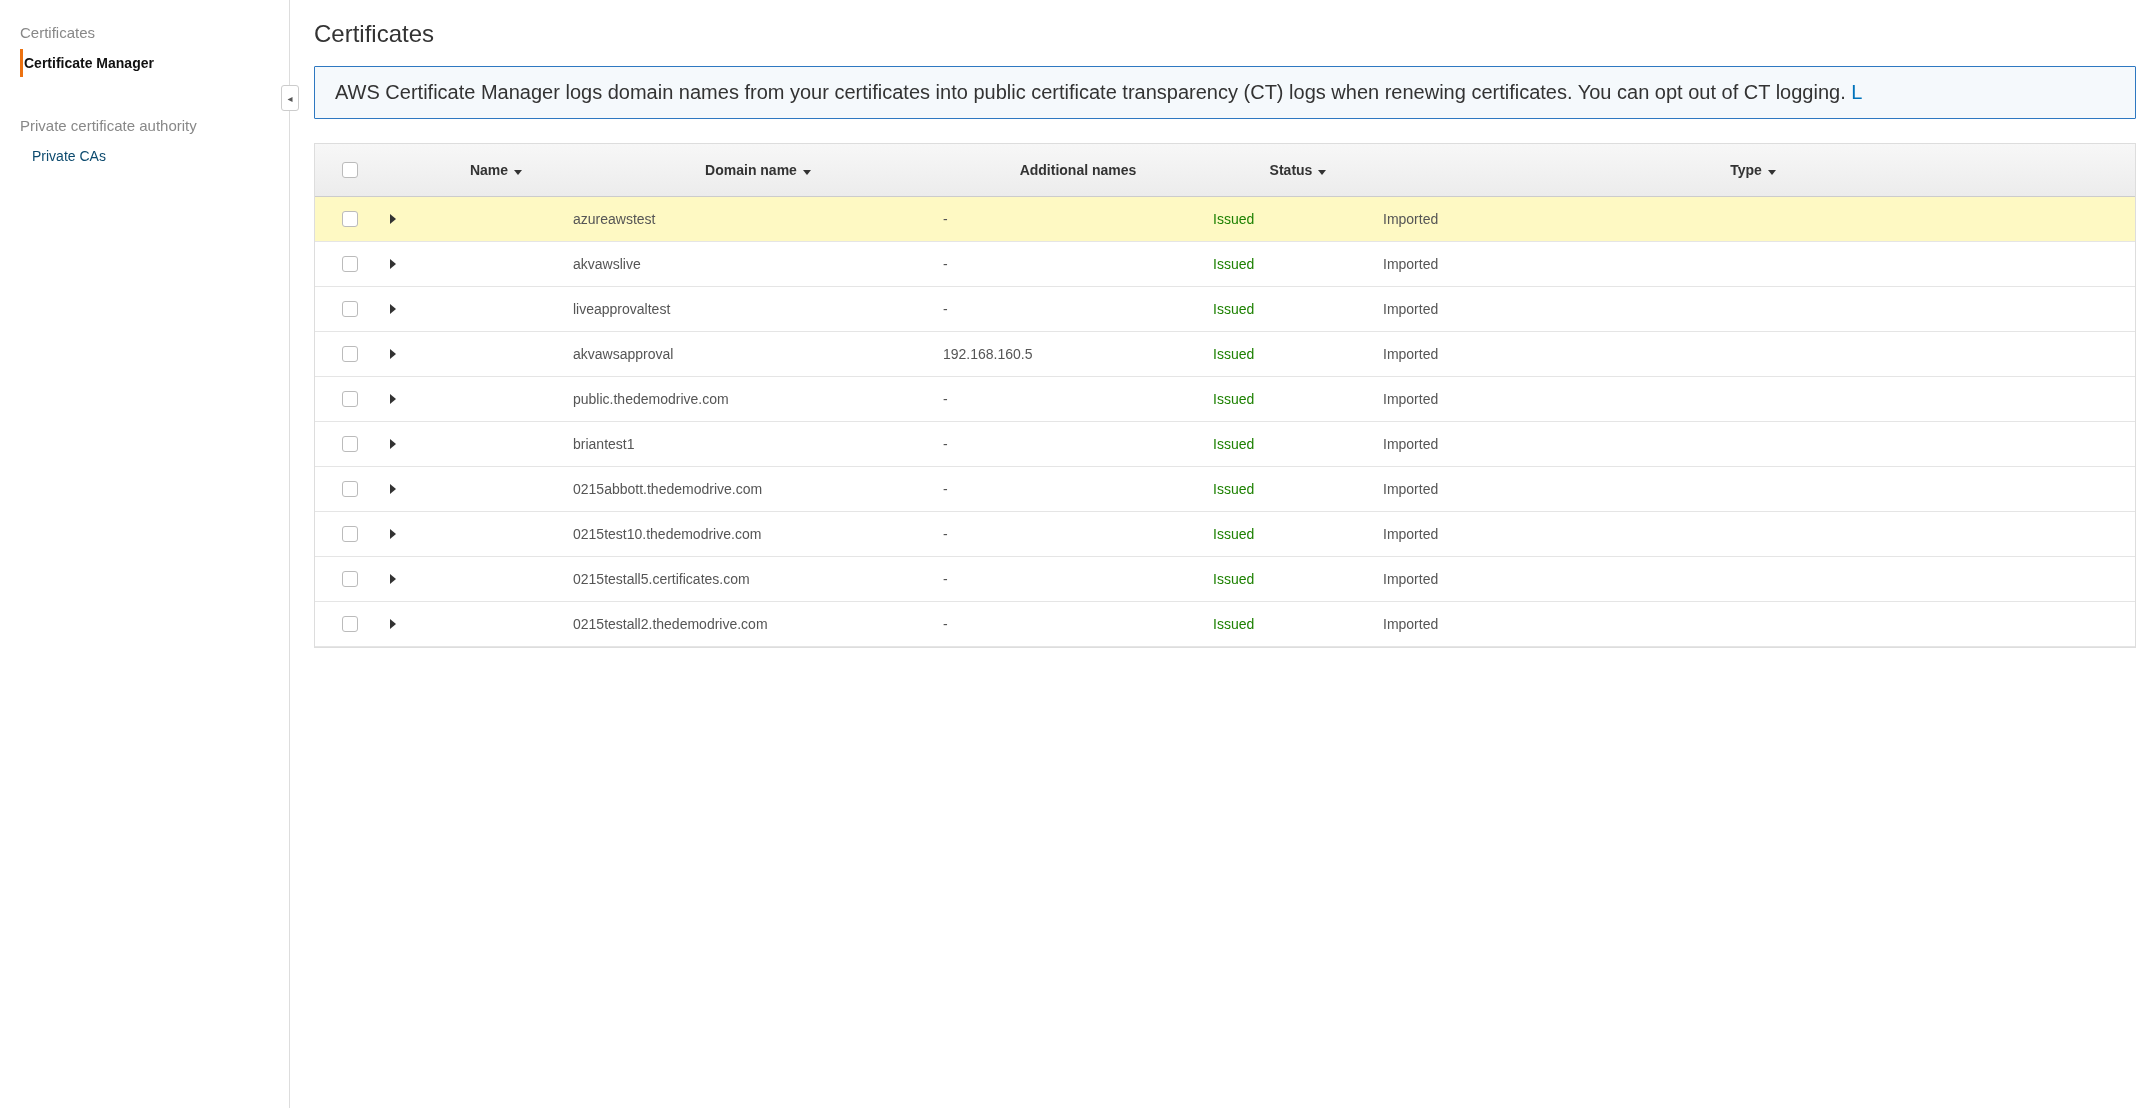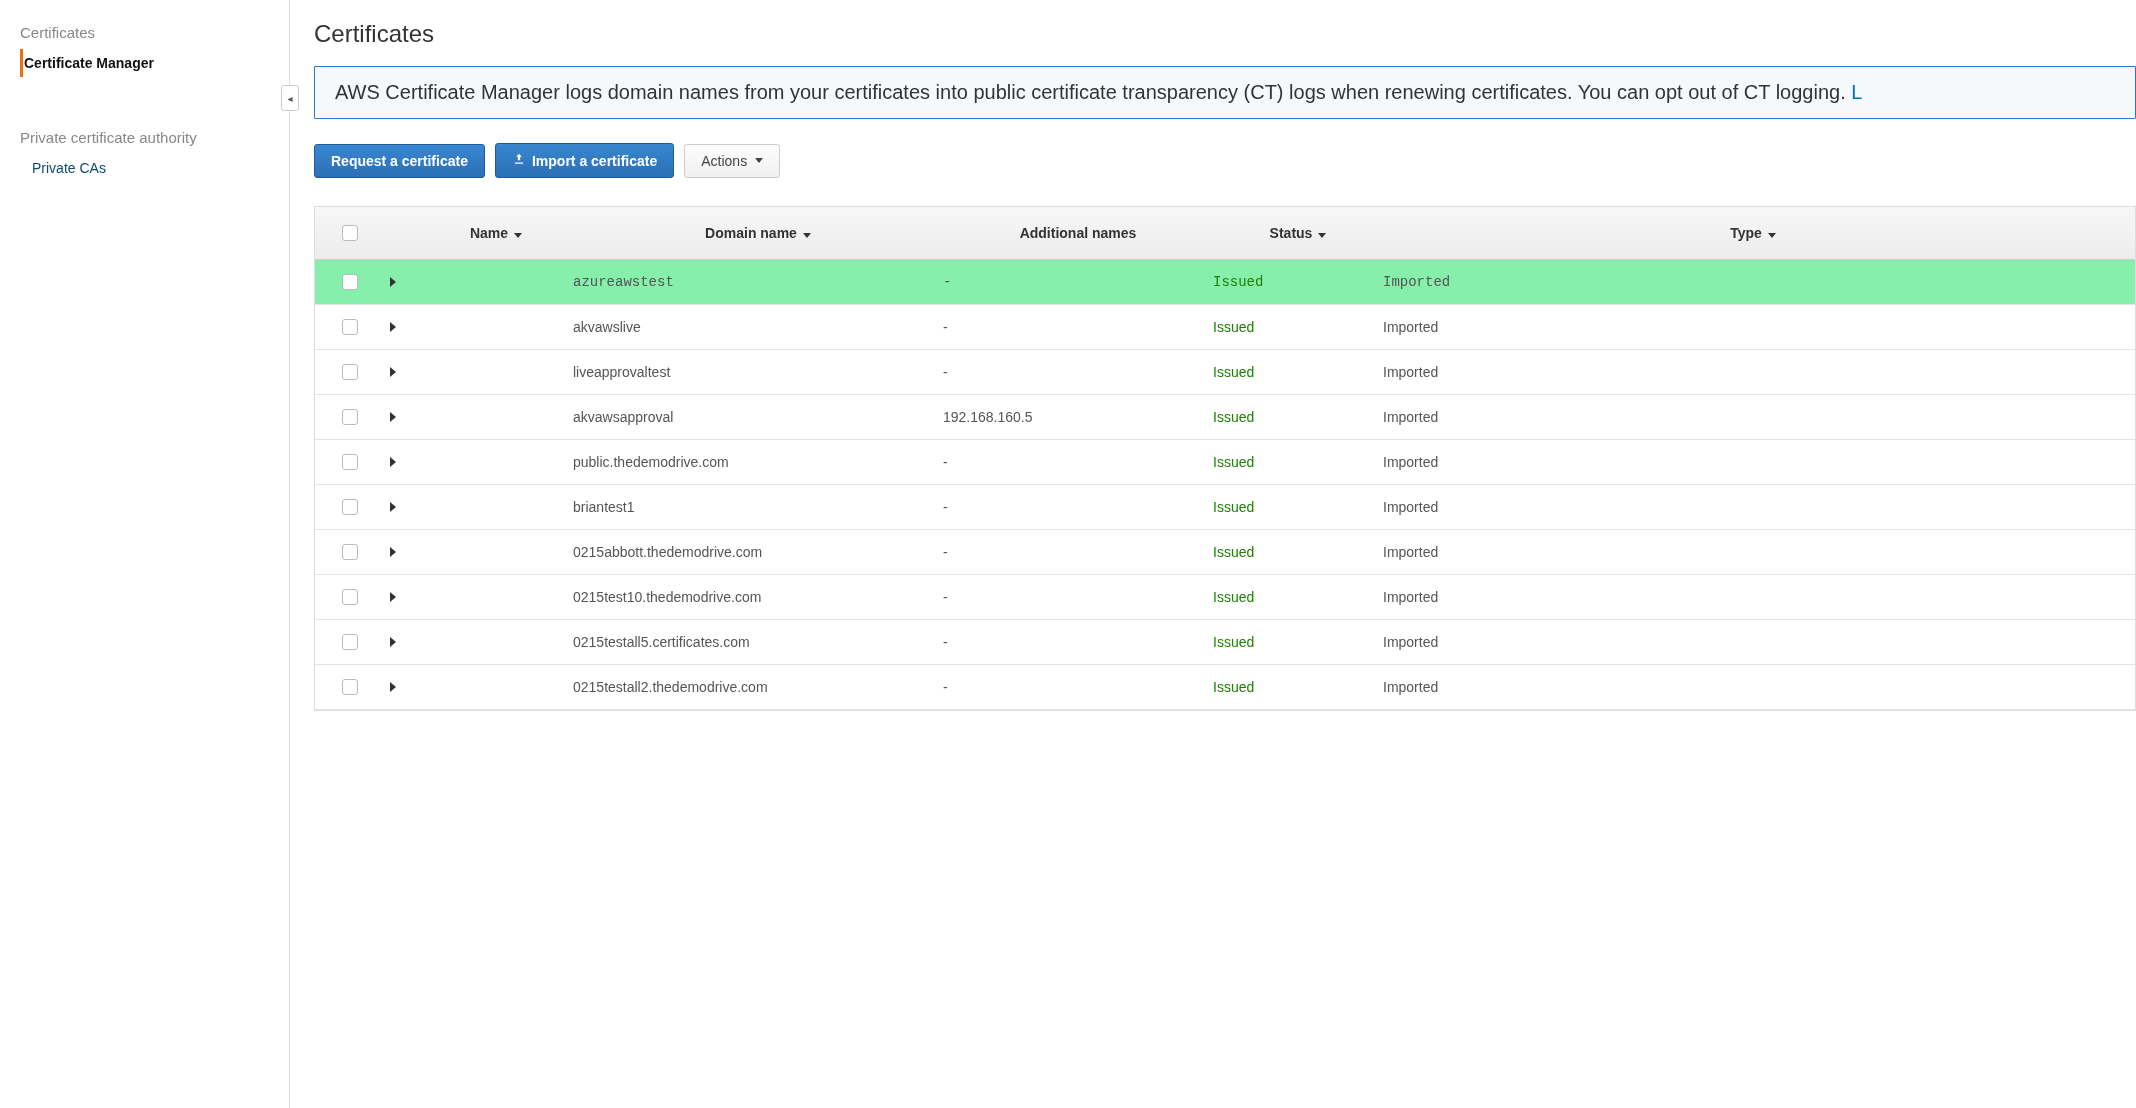--- a/index.html
+++ b/index.html
@@ -35,7 +35,7 @@
       font-weight: 700;
       color: #111;
     }
-    .sidebar-section + .sidebar-section { margin-top: 52px; }
+    .sidebar-section + .sidebar-section { margin-top: 40px; }
     .collapse-handle {
       position: absolute;
       right: -10px;

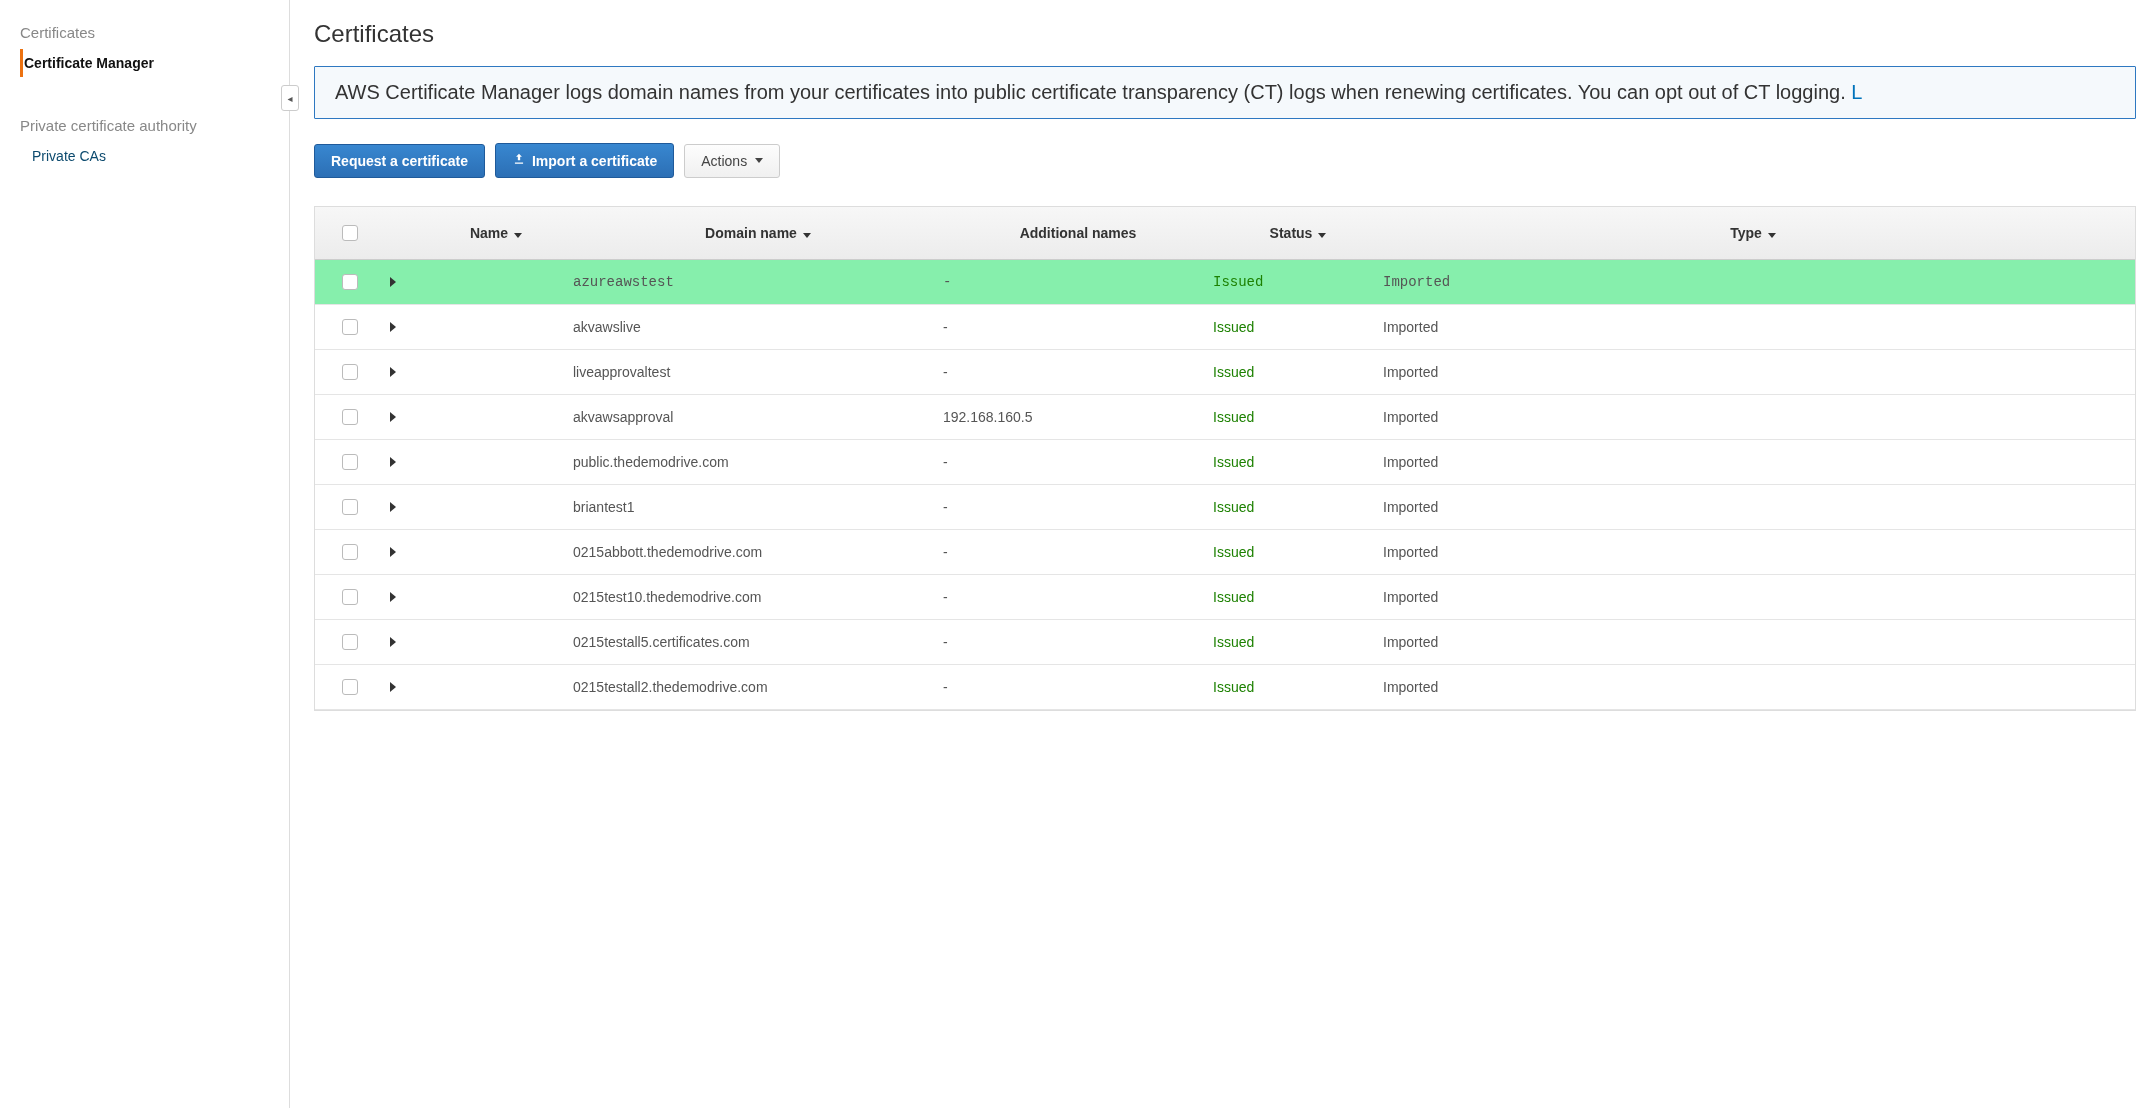--- a/index.html
+++ b/index.html
@@ -185,23 +185,6 @@
     <span>AWS Certificate Manager logs domain names from your certificates into public certificate transparency (CT) logs when renewing certificates. You can opt out of CT logging. </span><span class="link">L</span>
   </div>
 
-  <div class="action-bar">
-    <button class="btn btn-primary">
-      <span>Request a certificate</span>
-    </button>
-    <button class="btn btn-primary">
-      <span class="upload-icon">
-        <svg viewBox="0 0 24 24">
-            <path d="M12 3l5 5h-3v6h-4V8H7l5-5zM5 18h14v2H5z"></path>
-          </svg>
-      </span>
-      <span>Import a certificate</span>
-    </button>
-    <button class="btn btn-default">
-      <span>Actions</span>
-      <span class="caret-down"></span>
-    </button>
-  </div>
 
   <div class="table-wrap">
     <div class="table-header">

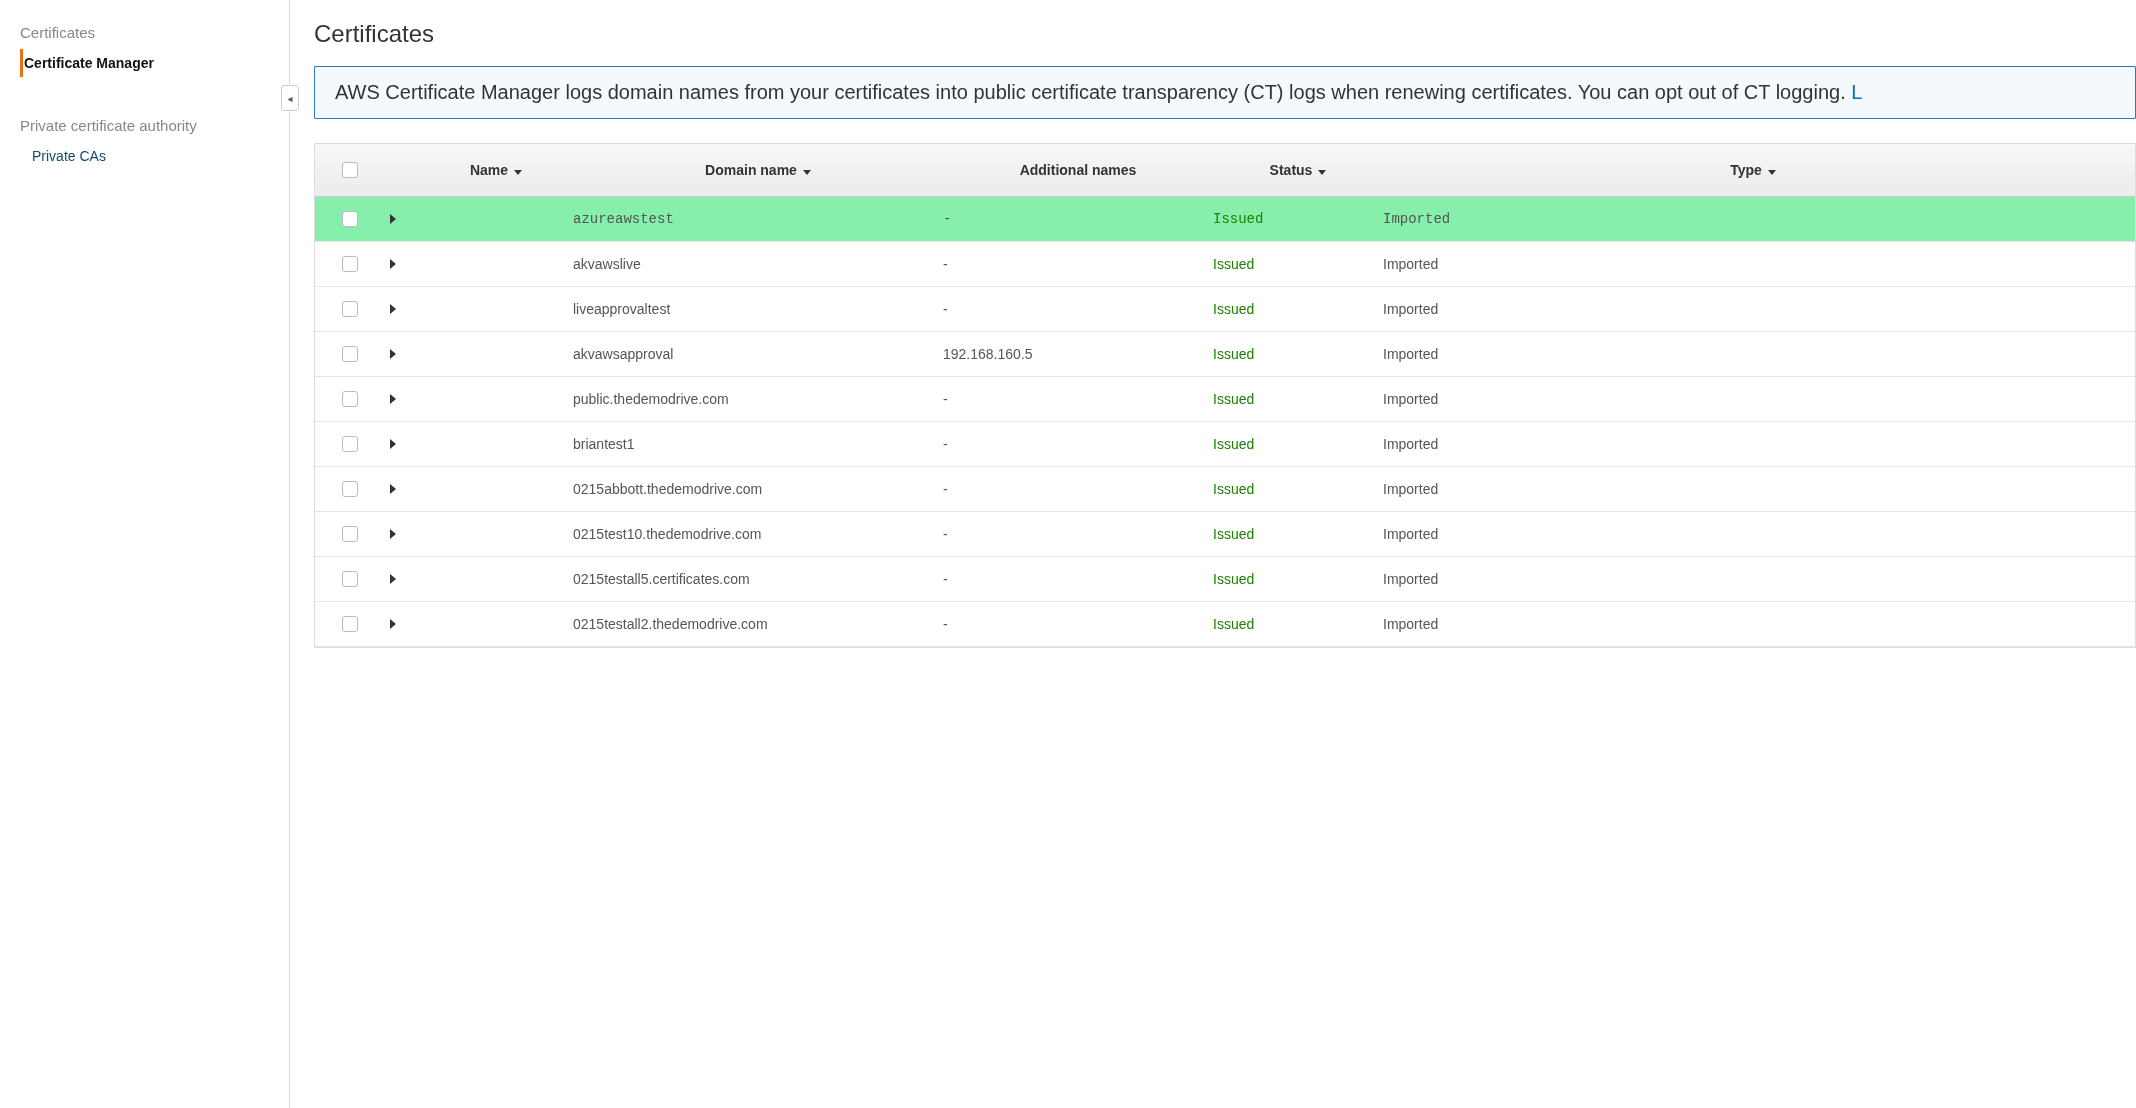--- a/index.html
+++ b/index.html
@@ -142,7 +142,7 @@
       border-bottom: 1px solid #e5e5e5;
       color: #555;
     }
-    .row.hover { background: #86efac; font-family: Liberation Mono, monospace; }
+    .row.hover { background: #fef9c3; }
     .checkbox {
       width: 16px; height: 16px;
       border: 1px solid #bbb;

